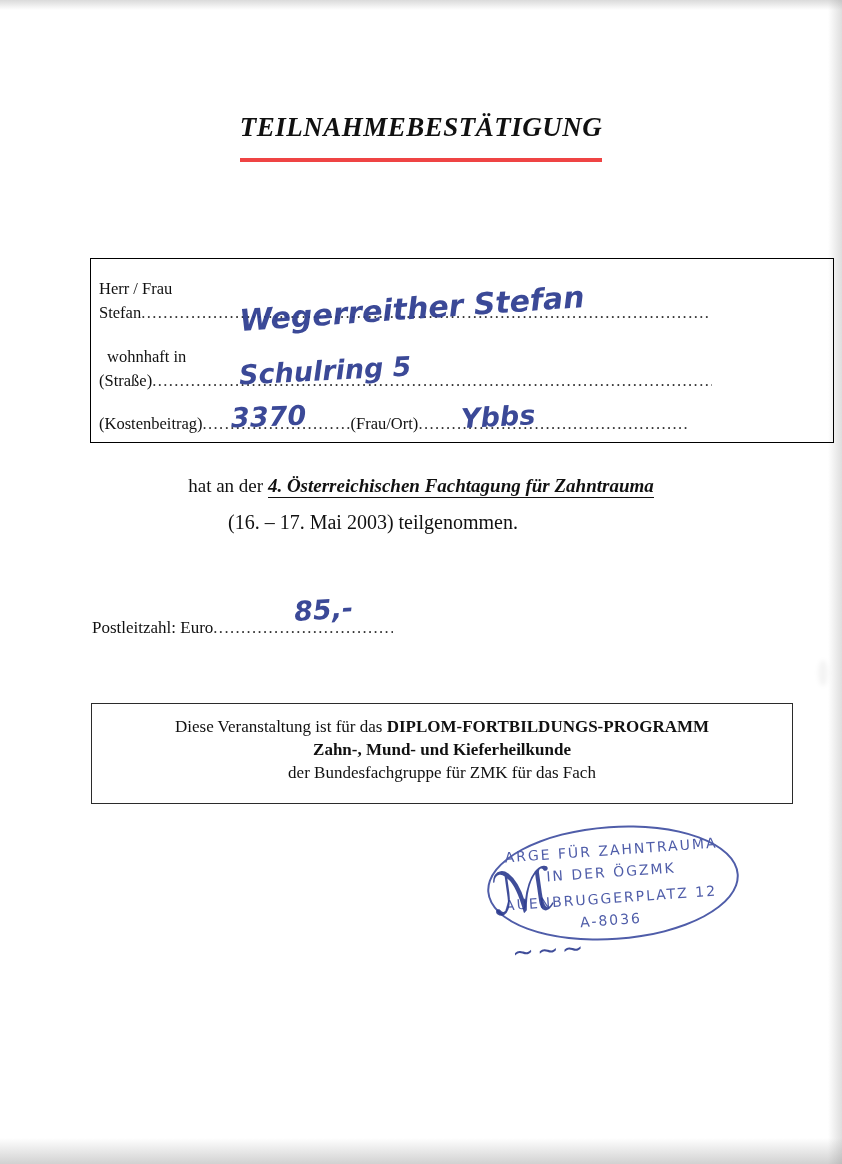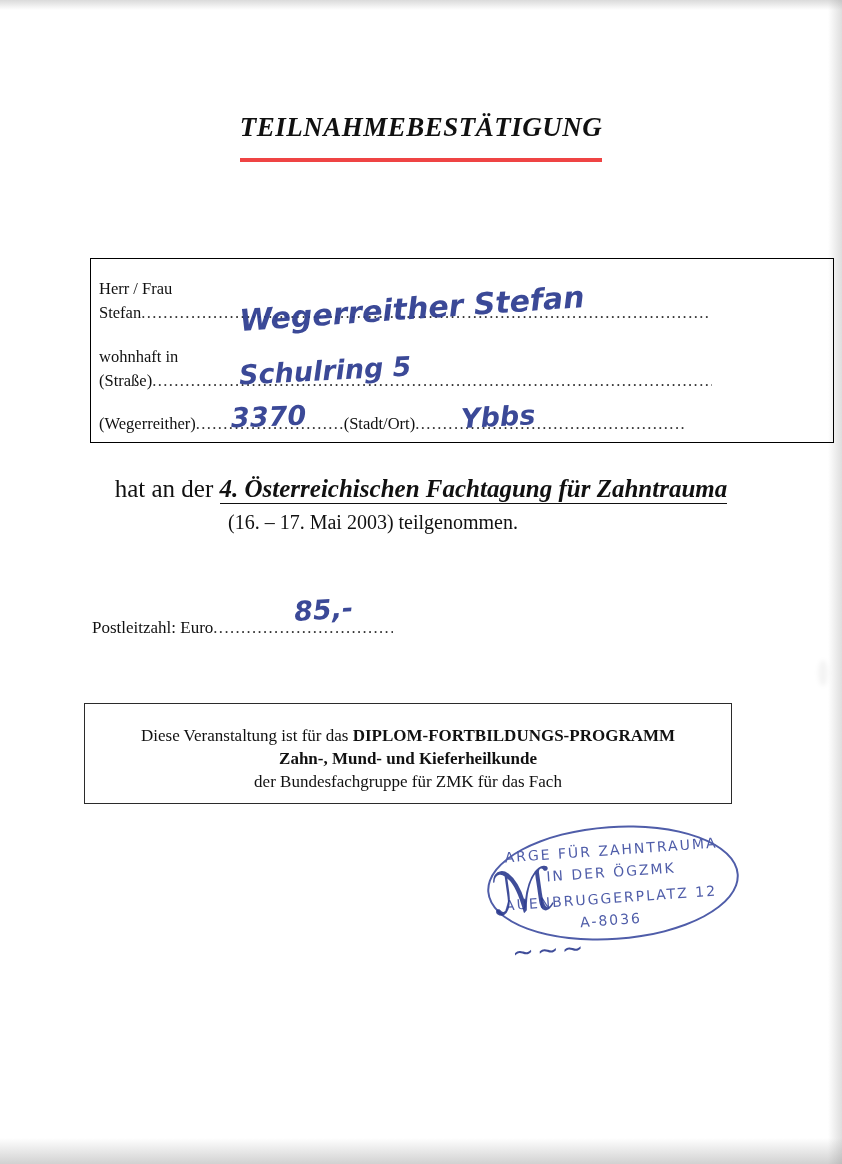--- a/index.html
+++ b/index.html
@@ -90,7 +90,7 @@
 
   .lbl-herr { left: 8px; top: 20px; }
   .lbl-doktor { left: 8px; top: 44px; }
-  .lbl-wohn { left: 8px; top: 88px; }
+  .lbl-wohn { left: 16px; top: 88px; }
   .lbl-strasse { left: 8px; top: 112px; }
   .lbl-plz { left: 8px; top: 155px; }
 

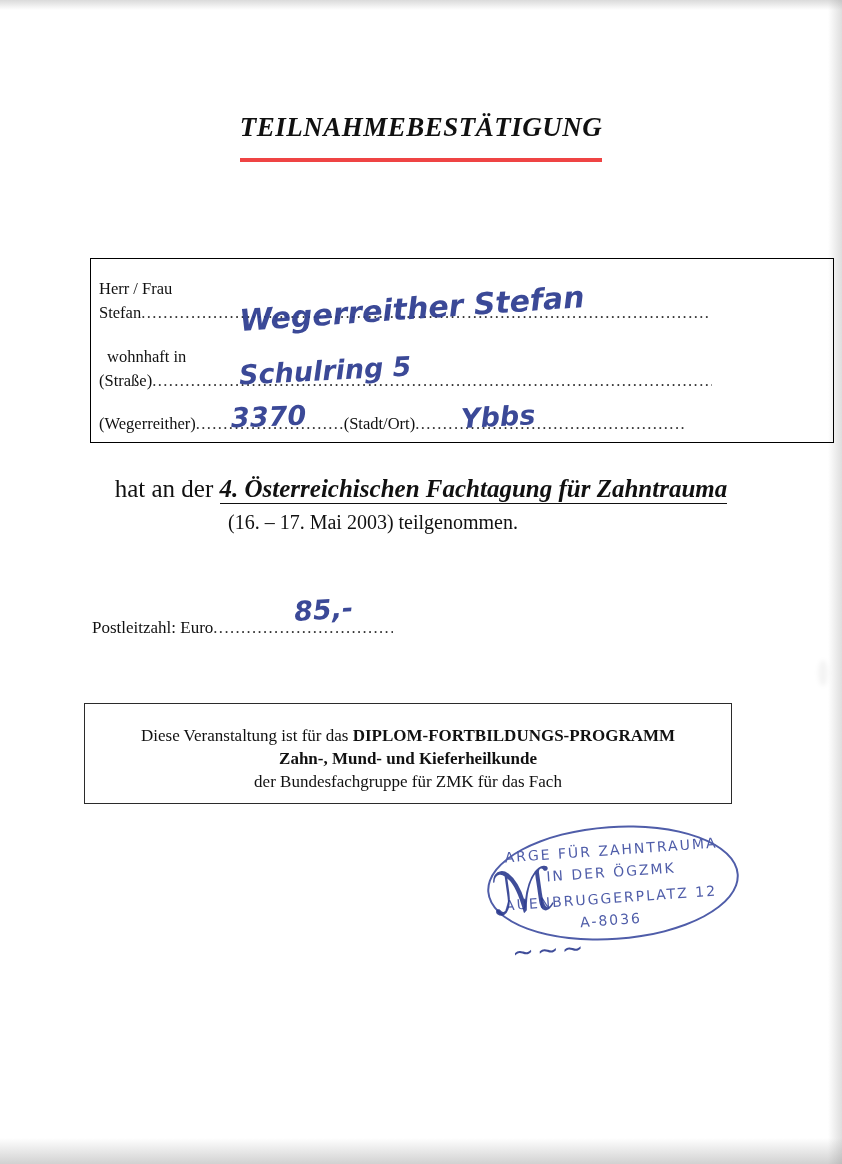--- a/index.html
+++ b/index.html
@@ -237,7 +237,7 @@
     </div>
 
     <div class="addr-line lbl-plz">
-      <span>(Wegerreither)</span><span class="dots" style="width:148px;">..........................................................</span><span>(Stadt/Ort)</span><span class="dots" style="width:270px;">..........................................................................................</span>
+      <span>(Kostenbeitrag)</span><span class="dots" style="width:148px;">..........................................................</span><span>(Stadt/Ort)</span><span class="dots" style="width:270px;">..........................................................................................</span>
     </div>
 
     <div class="hand" style="left:148px; top:32px; font-size:30px; transform:rotate(-4deg);">Wegerreither Stefan</div>

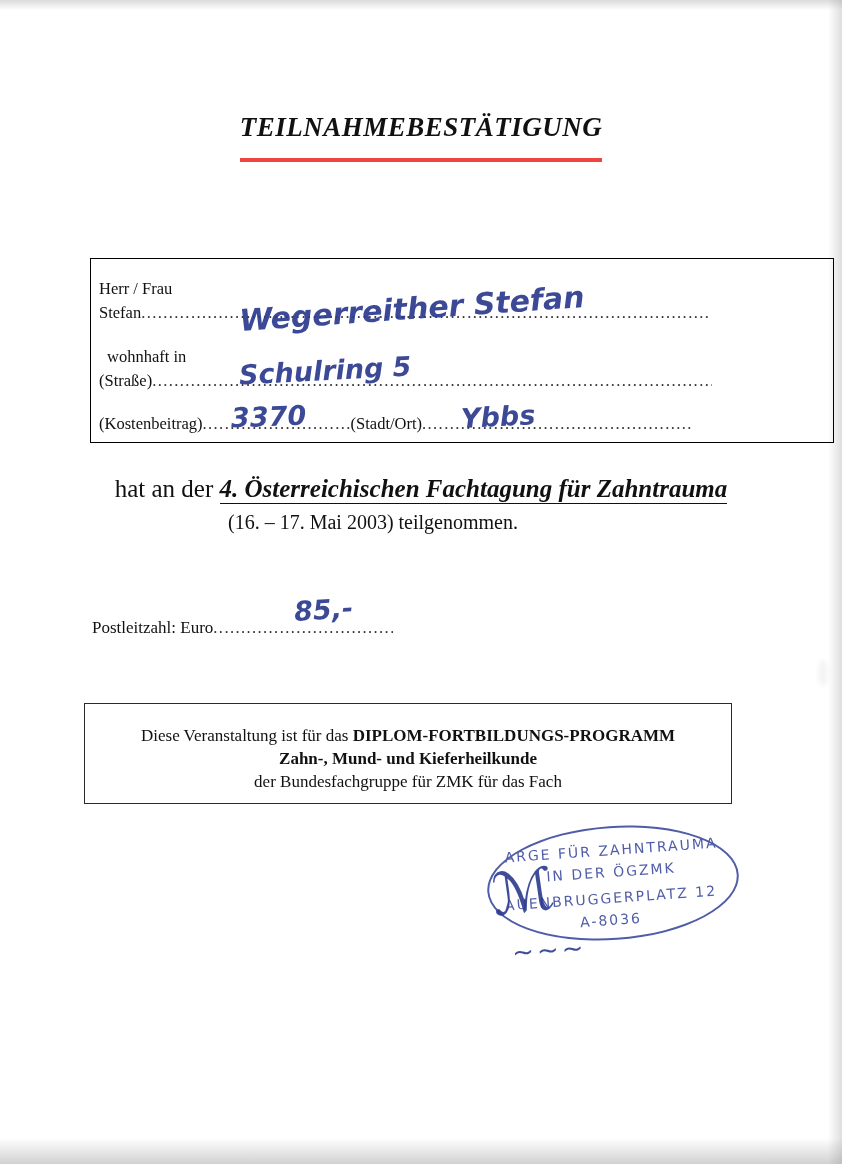--- a/index.html
+++ b/index.html
@@ -237,7 +237,7 @@
     </div>
 
     <div class="addr-line lbl-plz">
-      <span>(Kostenbeitrag)</span><span class="dots" style="width:148px;">..........................................................</span><span>(Stadt/Ort)</span><span class="dots" style="width:270px;">..........................................................................................</span>
+      <span>(Kostenbeitrag)</span><span class="dots" style="width:148px;">..........................................................</span><span>(Frau/Ort)</span><span class="dots" style="width:270px;">..........................................................................................</span>
     </div>
 
     <div class="hand" style="left:148px; top:32px; font-size:30px; transform:rotate(-4deg);">Wegerreither Stefan</div>

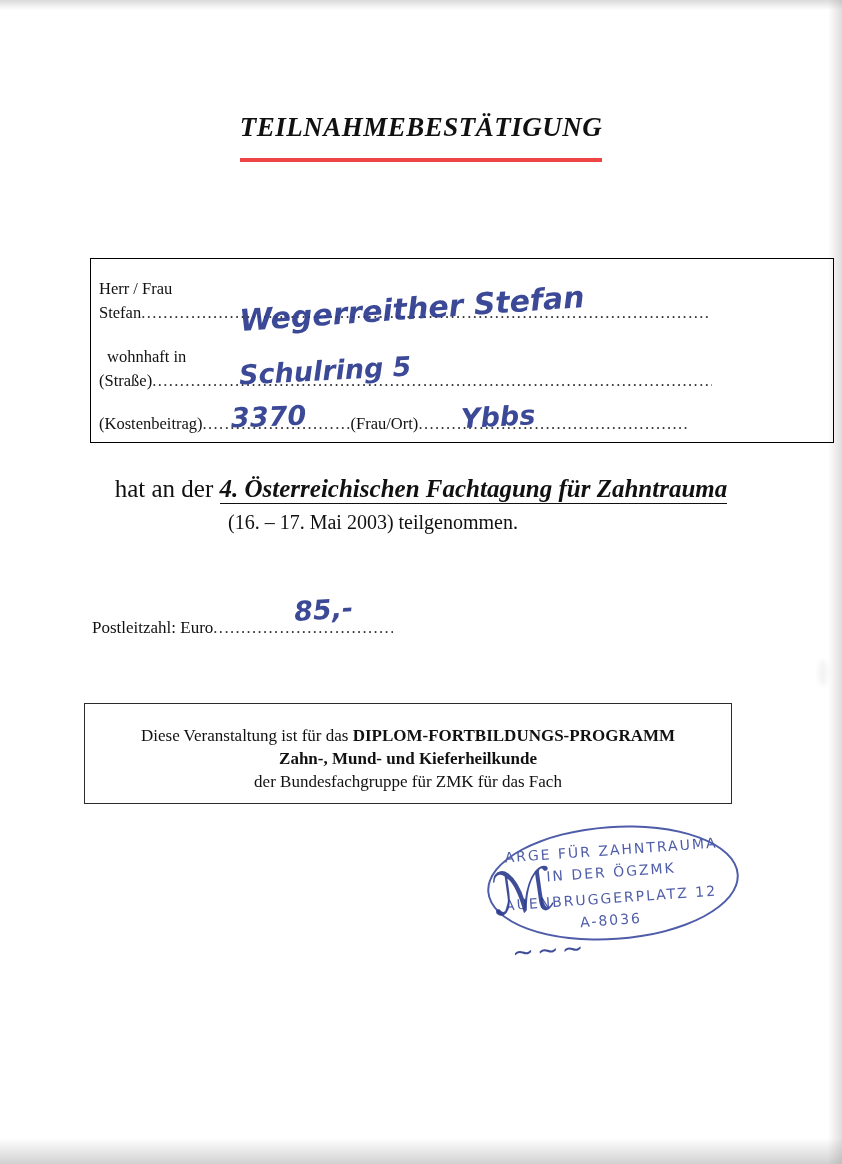--- a/index.html
+++ b/index.html
@@ -111,7 +111,7 @@
     left: 0;
     width: 842px;
     text-align: center;
-    font-size: 25px;
+    font-size: 19px;
   }
   .body-line-1 .plain { font-style: normal; }
   .body-line-1 .em {

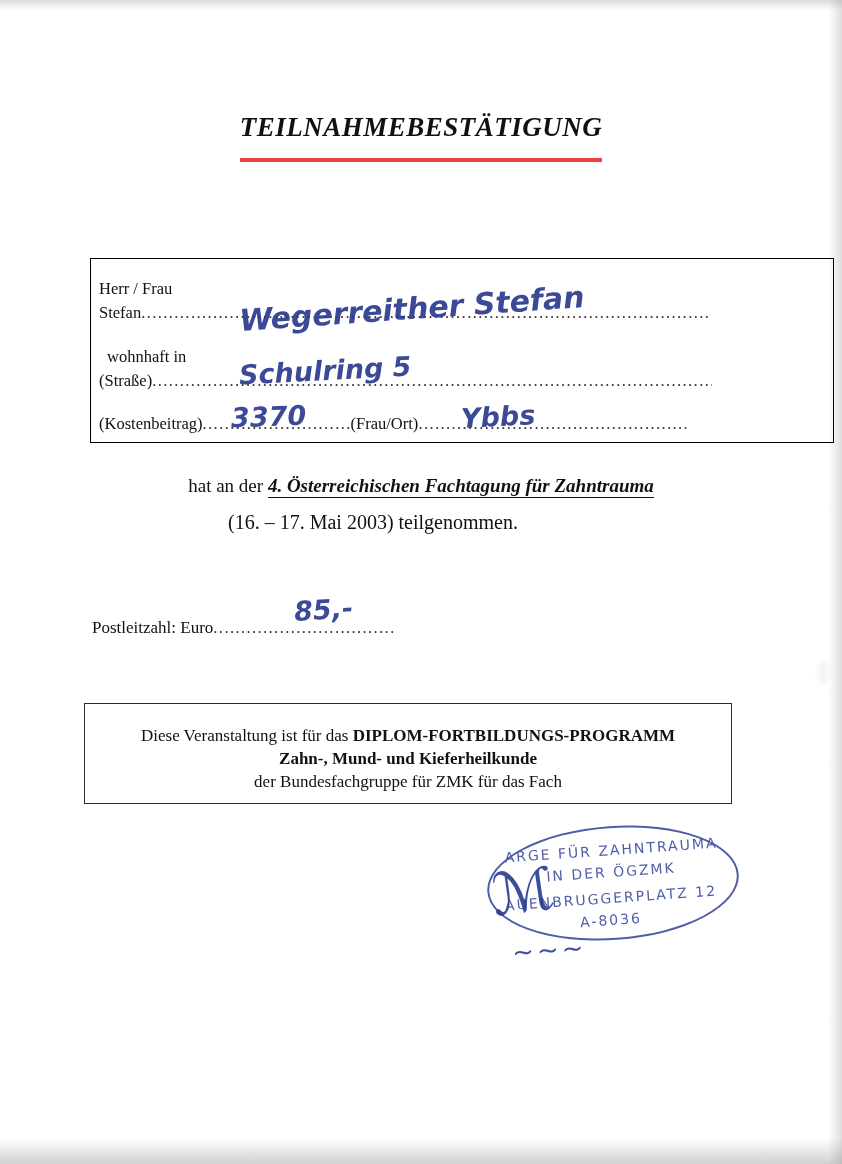--- a/index.html
+++ b/index.html
@@ -139,14 +139,14 @@
 
   .approval-box {
     position: absolute;
-    left: 84px;
+    left: 91px;
     top: 703px;
-    width: 648px;
+    width: 702px;
     height: 101px;
     border: 1px solid #2b2b2b;
     box-sizing: border-box;
     text-align: center;
-    padding-top: 20px;
+    padding-top: 11px;
   }
   .approval-box div { font-size: 17px; line-height: 23px; }
   .approval-box b { font-weight: bold; }

